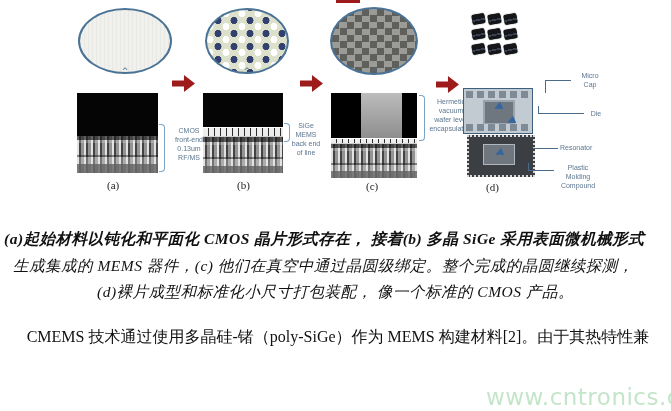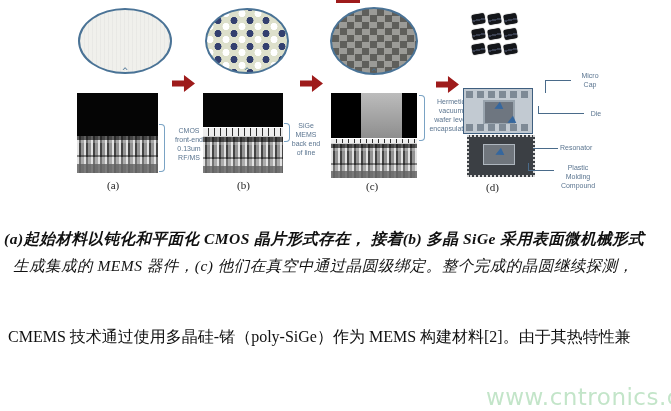--- a/index.html
+++ b/index.html
@@ -196,6 +196,7 @@
 
   <div class="desc desc-1">(a)起始材料以钝化和平面化 CMOS 晶片形式存在， 接着(b) 多晶 SiGe 采用表面微机械形式</div>
   <div class="desc desc-2">生成集成的 MEMS 器件，(c) 他们在真空中通过晶圆级绑定。整个完成的晶圆继续探测，</div>
+  <div class="desc desc-3">(d)裸片成型和标准化小尺寸打包装配， 像一个标准的 CMOS 产品。</div>
 
   <div class="body-line body-1">CMEMS 技术通过使用多晶硅-锗（poly-SiGe）作为 MEMS 构建材料[2]。由于其热特性兼</div>
   <div class="body-line body-3">400 ℃左右沉积。换句话说，当直接在主流 CMOS 技术上进行沉积时，他不会熔化现有</div>

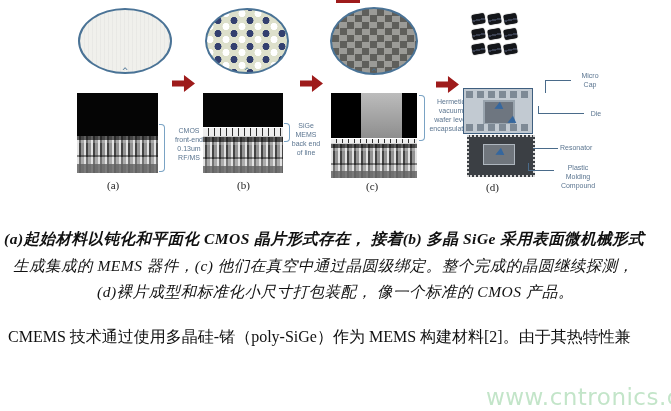--- a/index.html
+++ b/index.html
@@ -81,7 +81,7 @@
   .desc-2{top:256px;left:13px;}
   .desc-3{top:282px;left:0;width:671px;text-align:center;}
   .body-line{position:absolute;left:8px;width:660px;font-size:16px;}
-  .body-1{top:327px;} .body-2{top:355px;} .body-3{top:373px;margin-top:40px;}
+  .body-1{top:327px;text-align:center;} .body-2{top:355px;} .body-3{top:373px;margin-top:40px;}
   
   .watermark{position:absolute;left:486px;top:384px;z-index:3;
     font-family:"DejaVu Sans","Liberation Sans",sans-serif;

